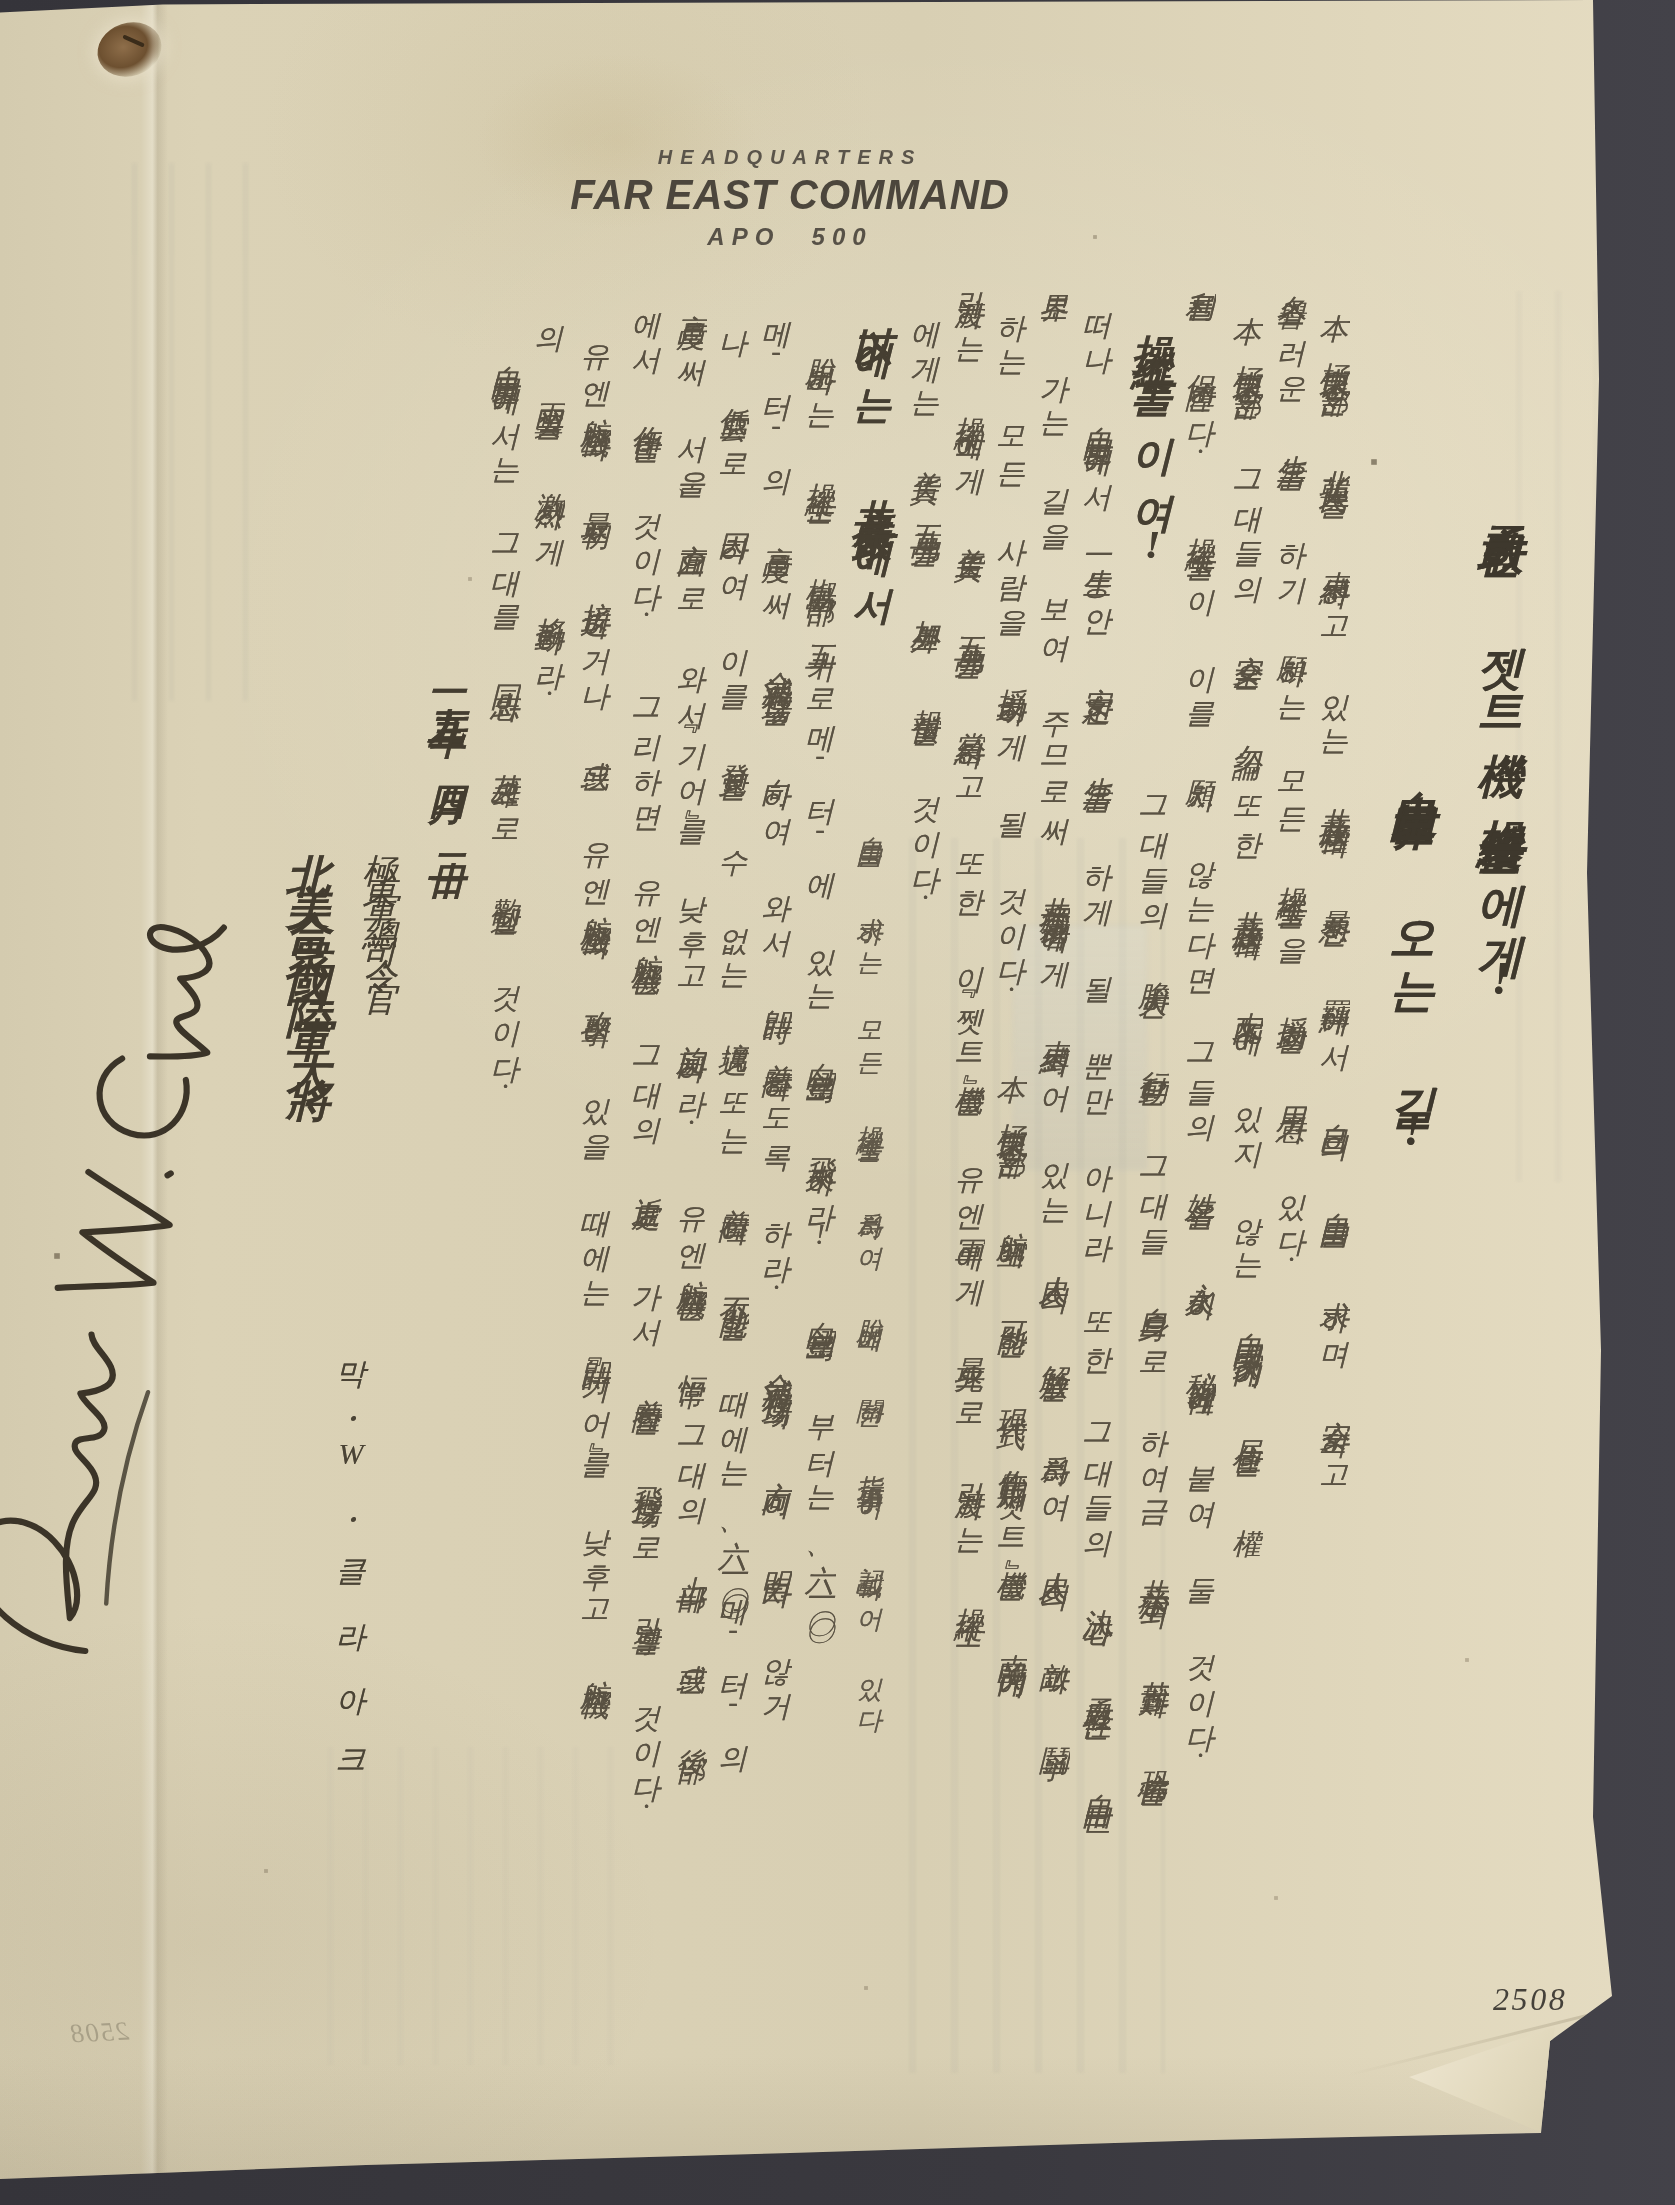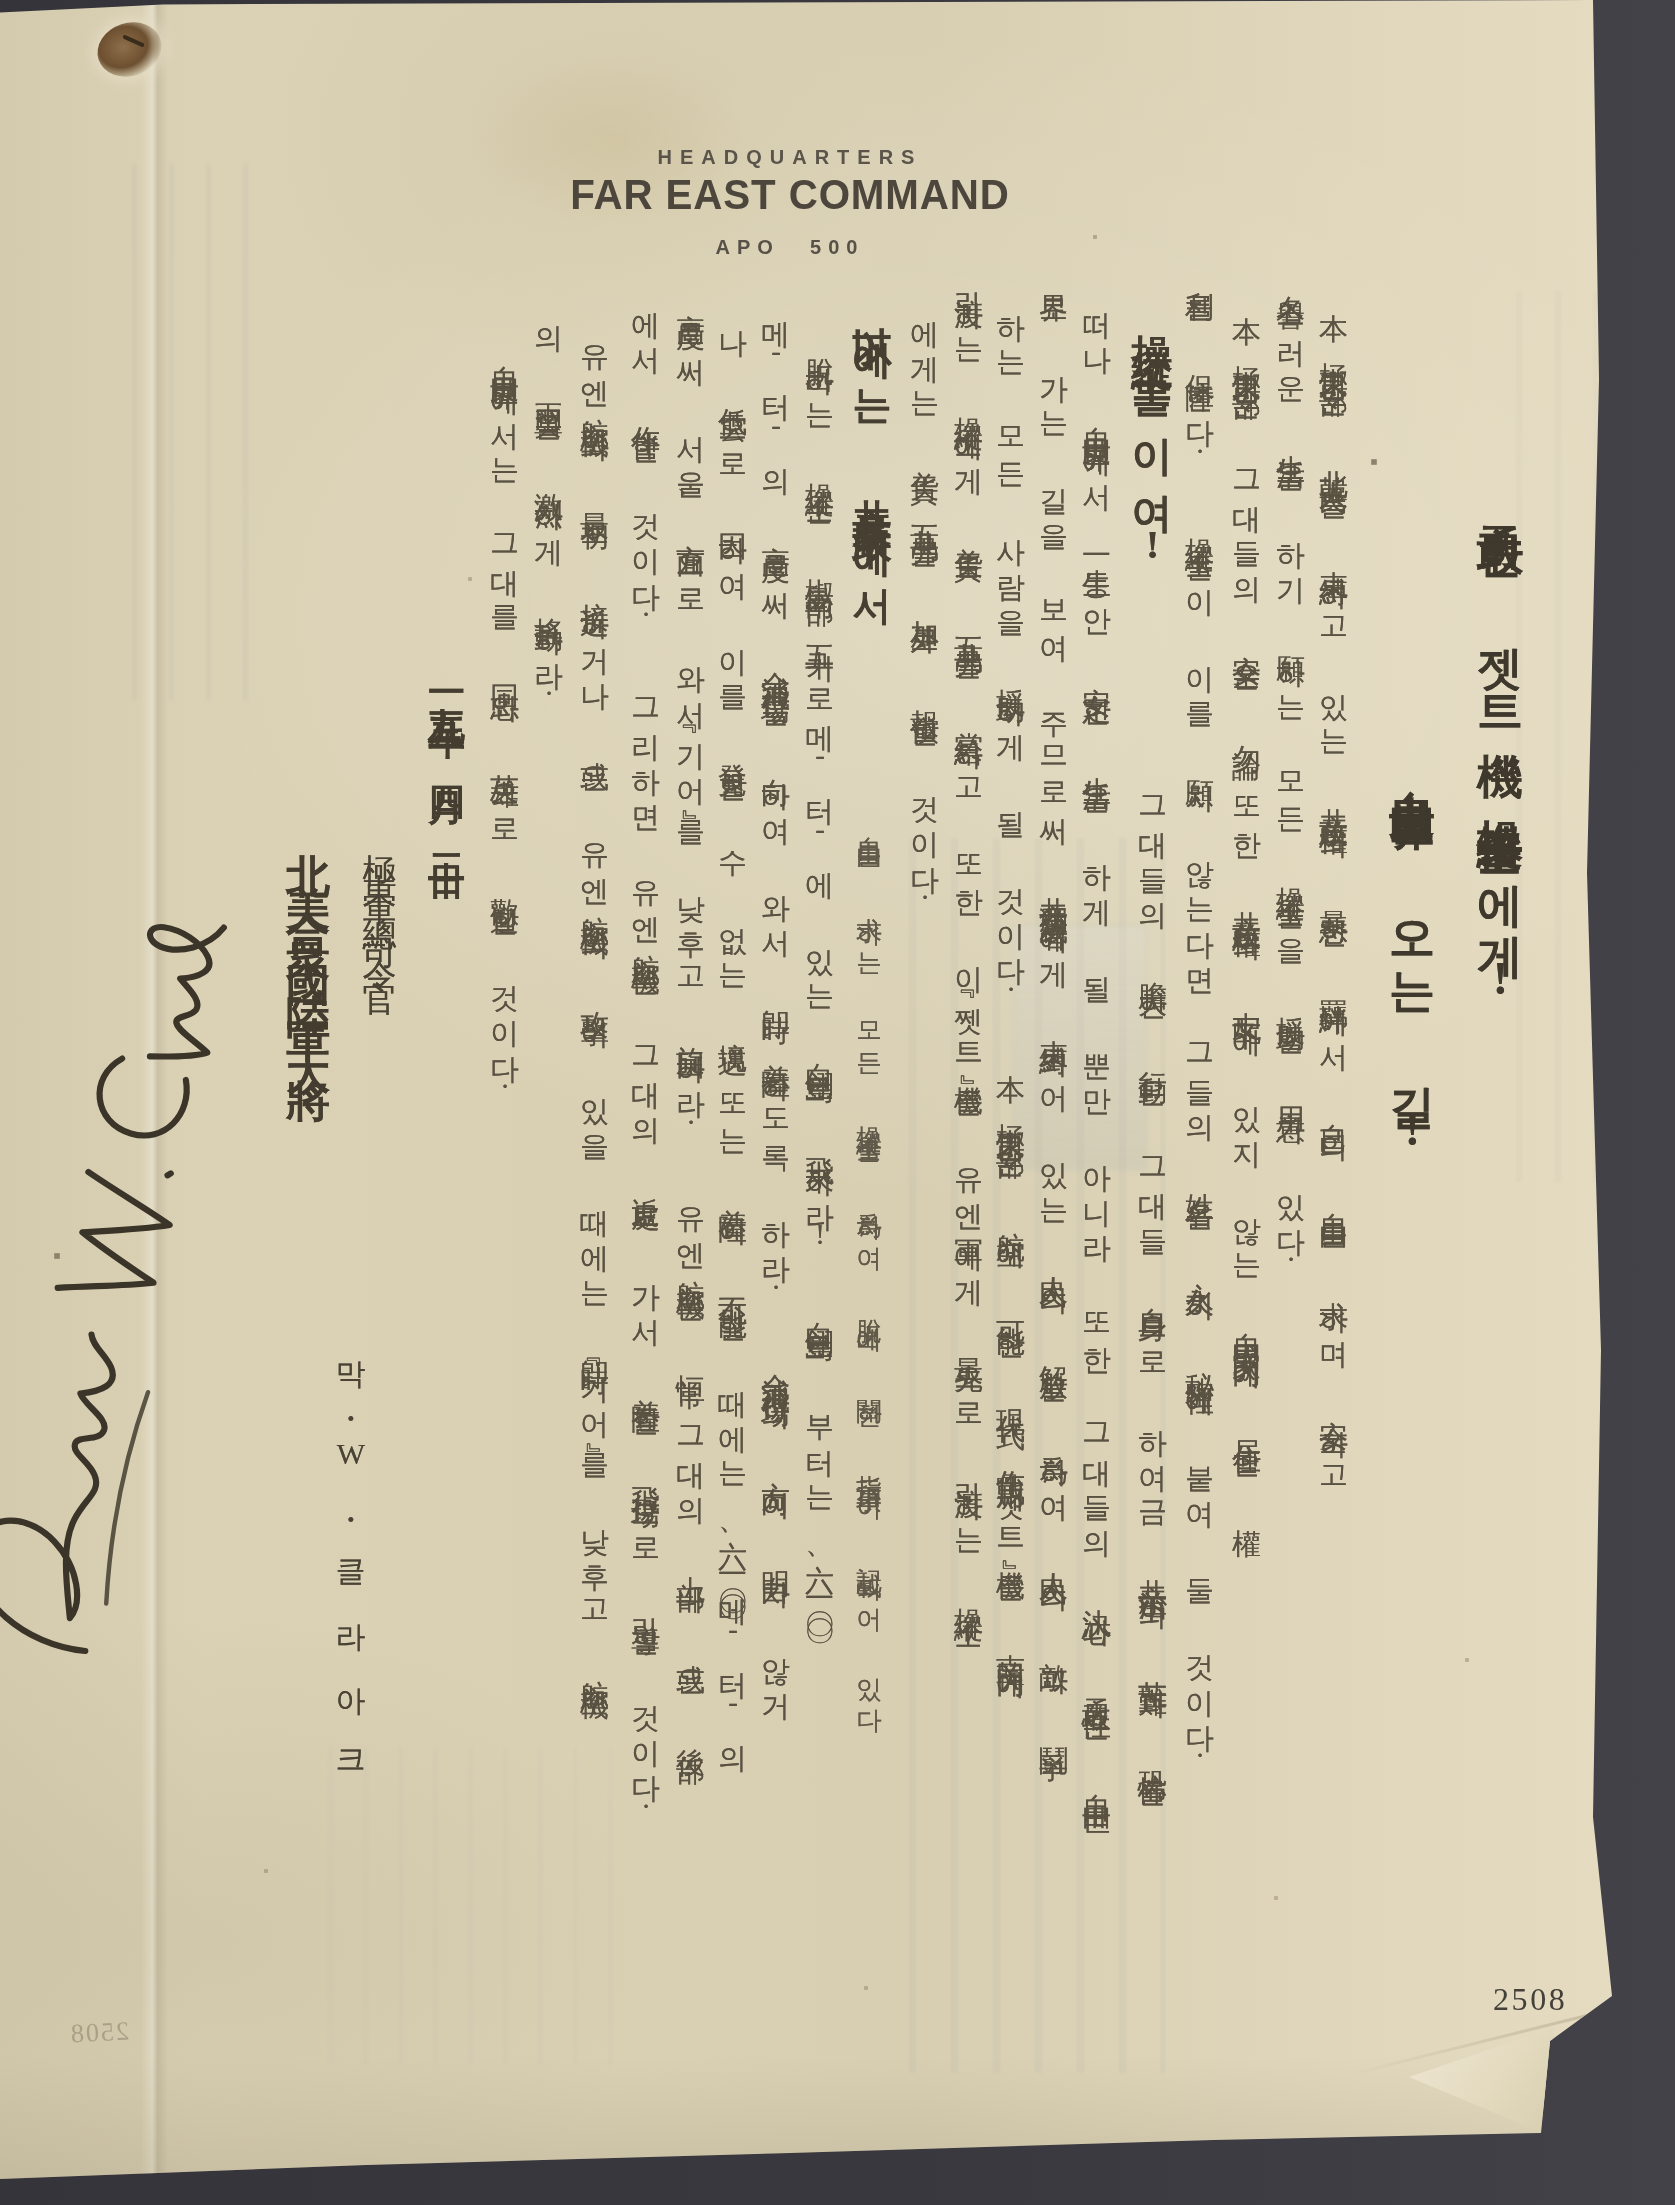--- a/index.html
+++ b/index.html
@@ -13,7 +13,7 @@
       radial-gradient(1103px 838px at 58% 28%,rgba(255,252,238,.22),rgba(255,252,238,0) 70%),
       radial-gradient(618px 441px at 12% 88%,rgba(120,105,75,.10),rgba(120,105,75,0) 75%),
       radial-gradient(441px 335px at 34% 6%,rgba(190,175,130,.14),rgba(190,175,130,0) 70%),
-      linear-gradient(90deg,#d4cbaf 0%,#dbd2b6 12%,#d8cfb3 55%,#e0d7bc 82%,#e5dcc2 100%);}
+      linear-gradient(90deg,#d4cbaf 0%,#dbd2b6 12%,#d8cfb3 55%,#e0d7bc 82%,#e5dcc2 100%); font-style: italic;}
   
   .crease-v{position:absolute;left:141px;top:0;width:26.5px;height:100%;
     background:linear-gradient(90deg,rgba(0,0,0,0),rgba(255,255,248,.28) 42%,rgba(110,100,78,.15) 62%,rgba(0,0,0,0));}

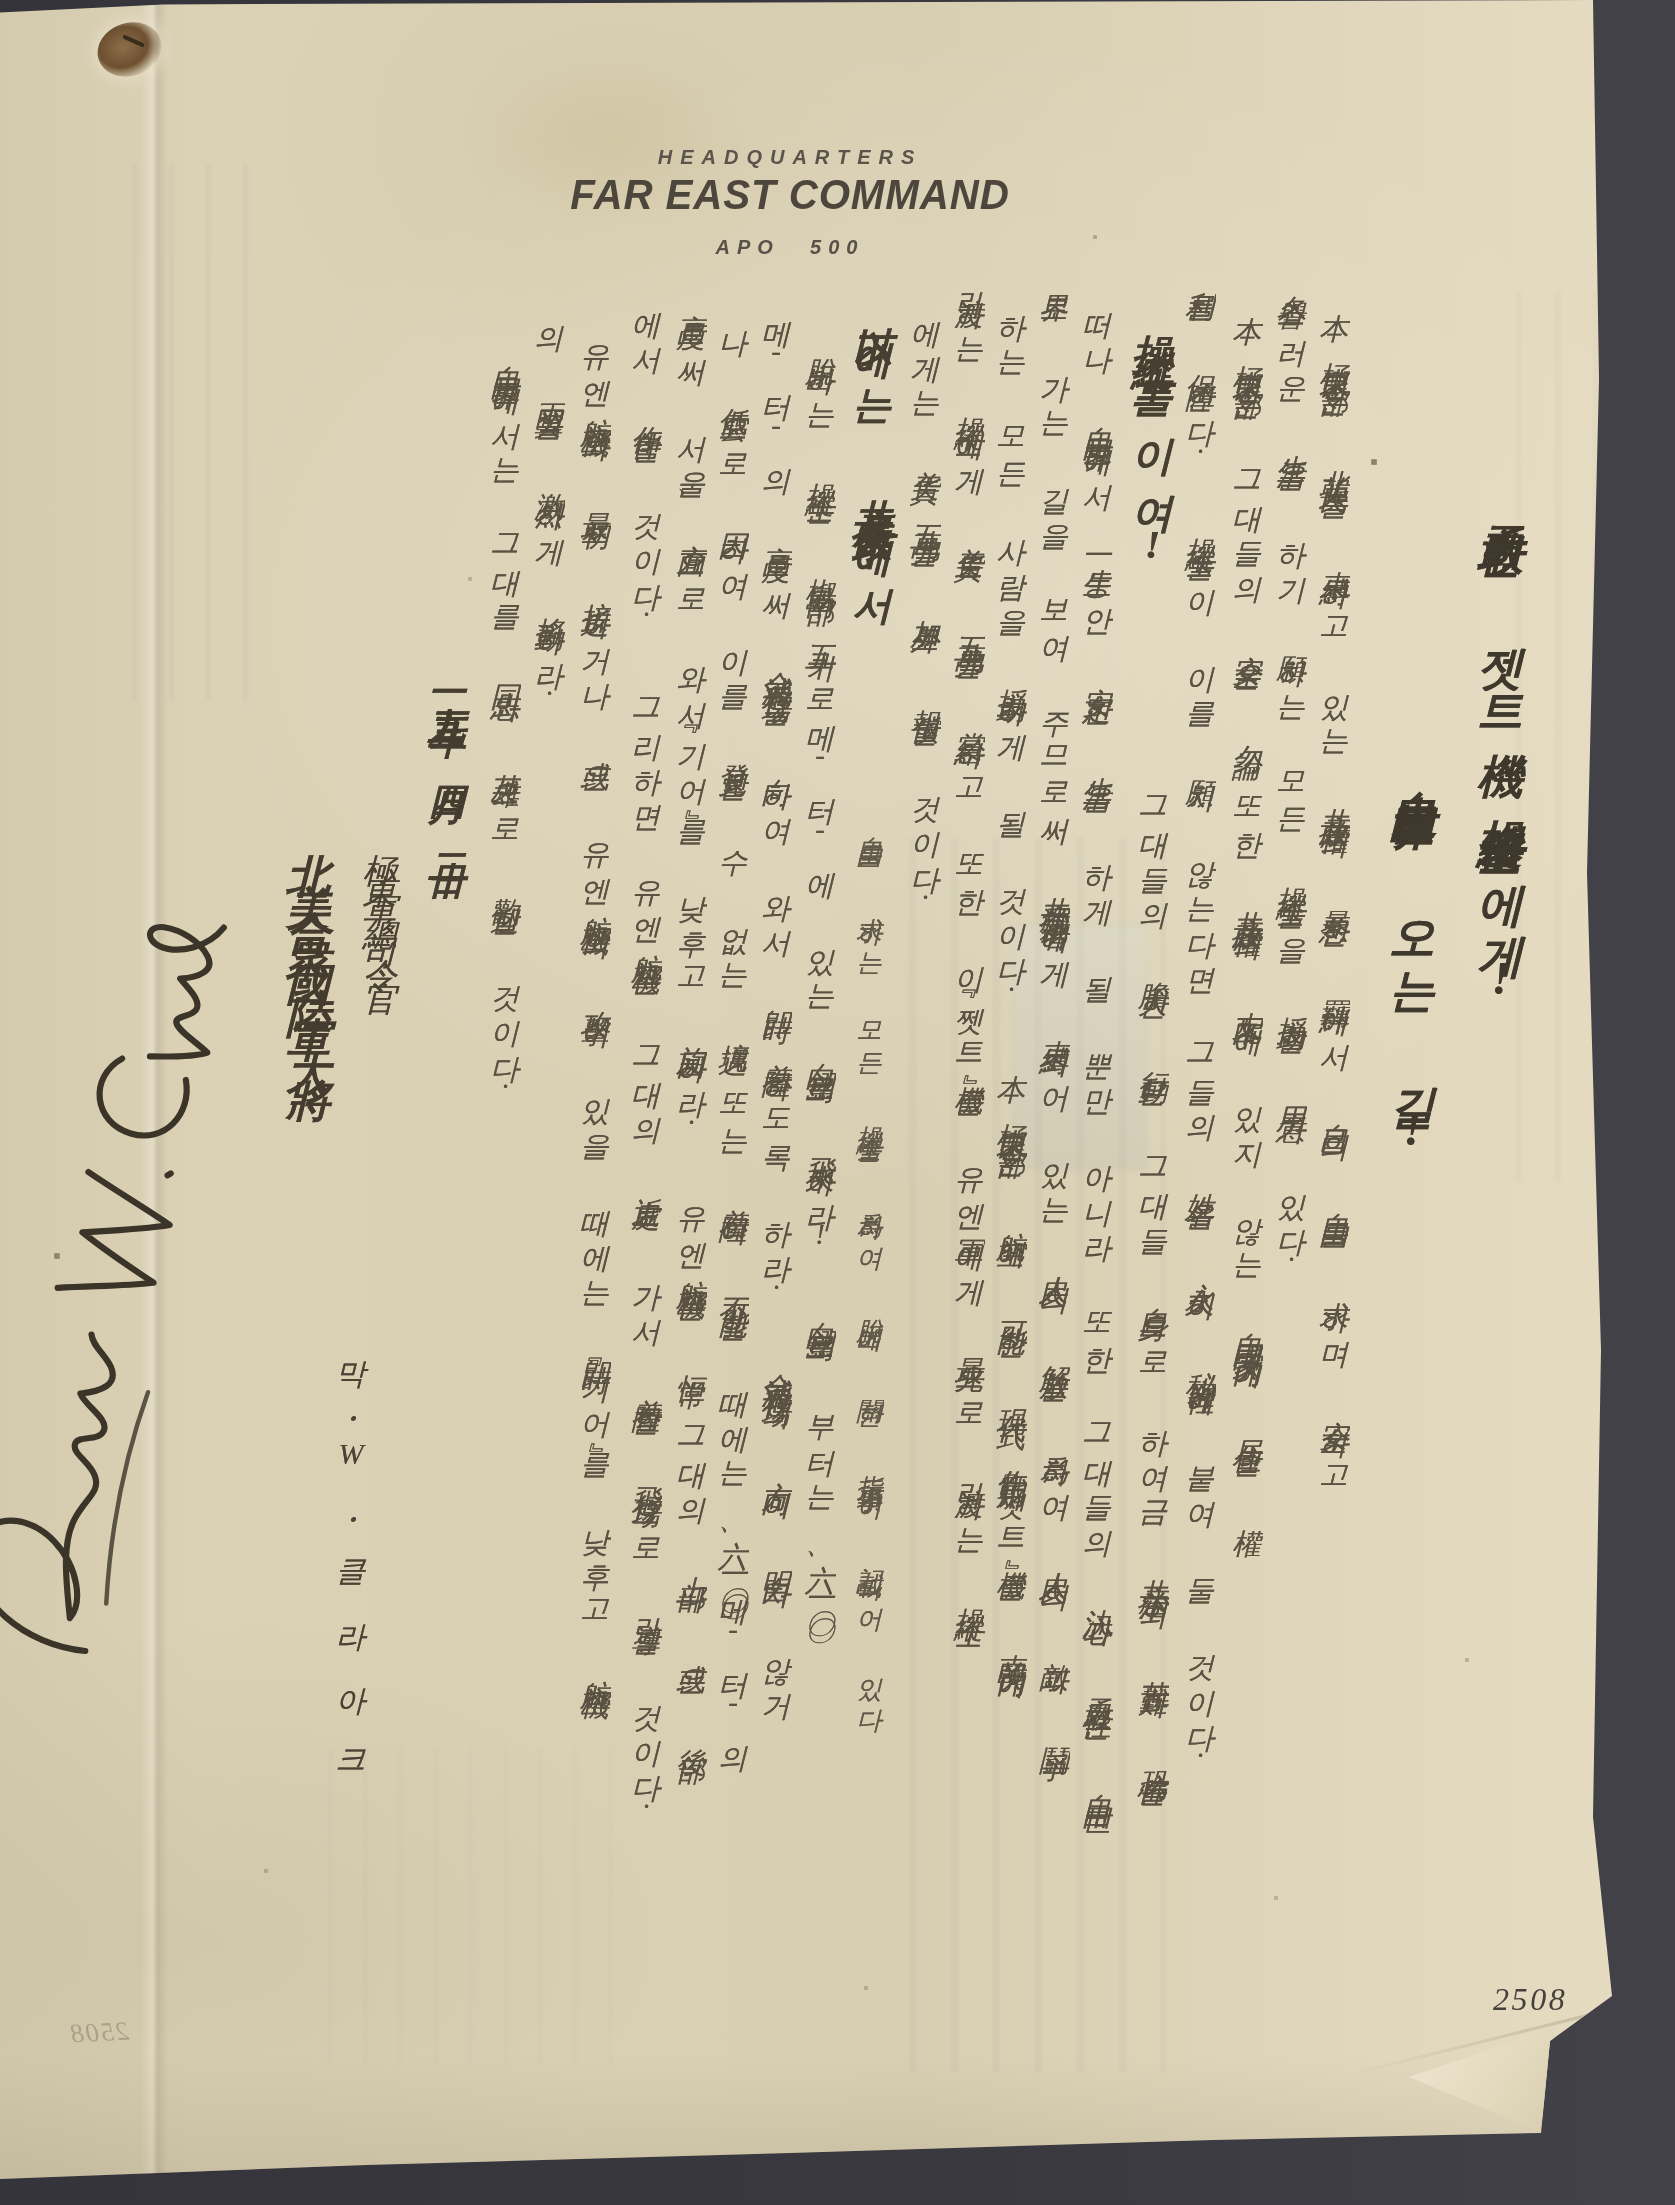--- a/index.html
+++ b/index.html
@@ -61,7 +61,7 @@
     text-align:center;color:#544e42;font-family:"Liberation Sans",sans-serif;z-index:3;white-space:nowrap;}
   .hq{font-size:20px;font-weight:bold;letter-spacing:8px;color:#5a544a;}
   .fec{font-size:42px;font-weight:bold;letter-spacing:0.9px;margin-top:1.8px;color:#4c463c;transform:scaleX(.96);}
-  .apo{font-size:20px;font-weight:bold;letter-spacing:7px;word-spacing:17.6px;margin-top:17px;color:#575147;}
+  .apo{font-size:24px;font-weight:bold;letter-spacing:7px;word-spacing:17.6px;margin-top:4px;color:#575147;}
   
   .vcol{position:absolute;writing-mode:vertical-rl;text-orientation:upright;
     transform:translateX(-50%);white-space:nowrap;z-index:3;

